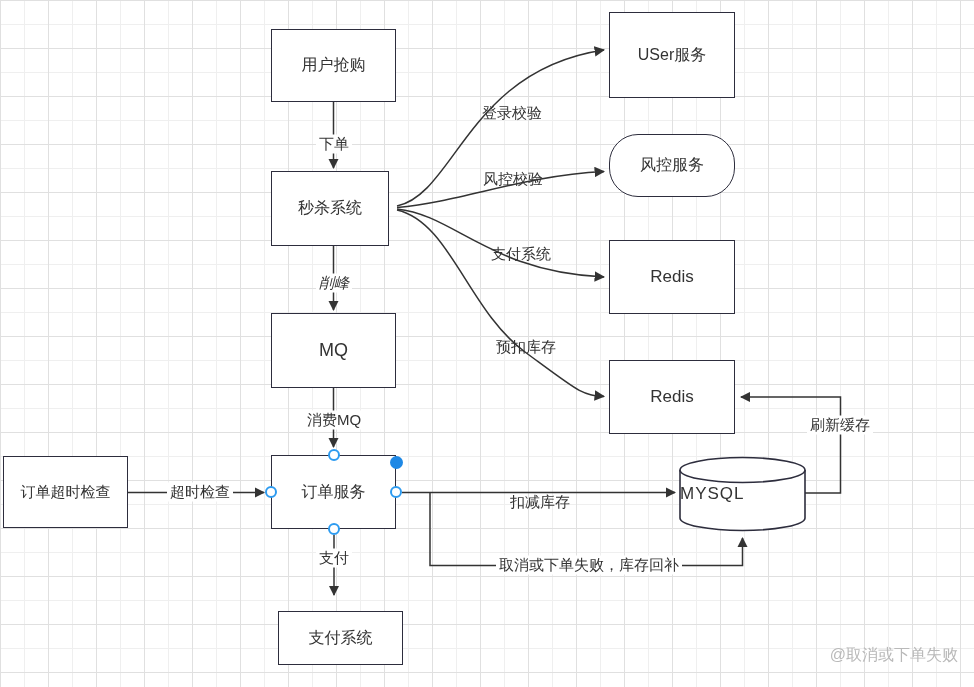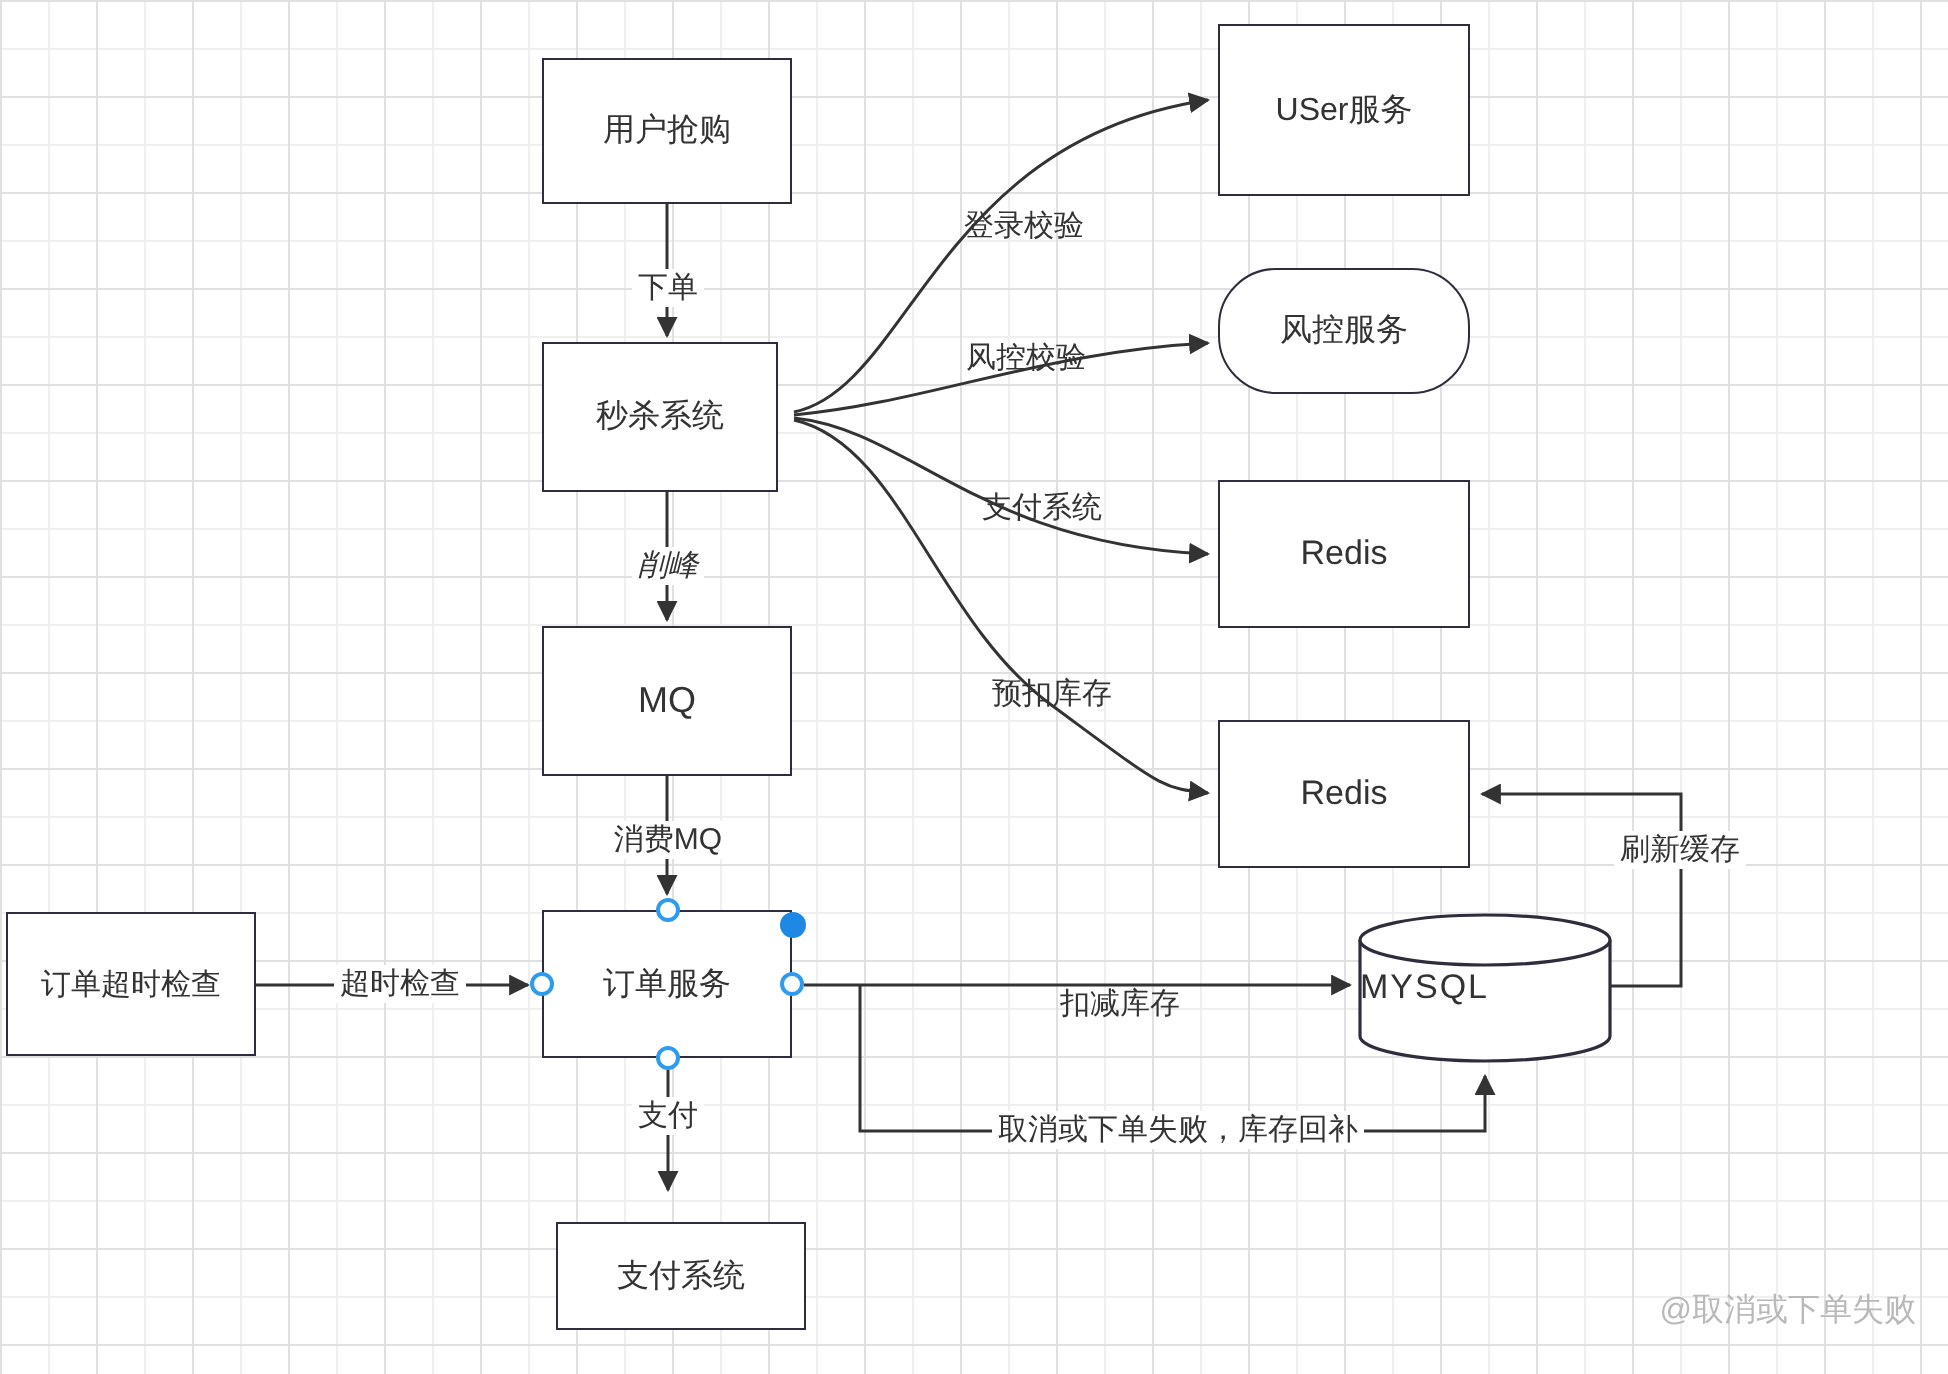--- a/index.html
+++ b/index.html
@@ -172,7 +172,7 @@
   <div class="edge-label no-bg" style="left:513px; top:179px;">风控校验</div>
   <div class="edge-label no-bg" style="left:521px; top:254px;">支付系统</div>
   <div class="edge-label no-bg" style="left:526px; top:347px;">预扣库存</div>
-  <div class="edge-label no-bg" style="left:540px; top:502px;margin-left:20px;">扣减库存</div>
+  <div class="edge-label no-bg" style="left:540px; top:502px;">扣减库存</div>
   <div class="edge-label" style="left:840px; top:425px;">刷新缓存</div>
   <div class="edge-label" style="left:589px; top:565px;">取消或下单失败，库存回补</div>
 

